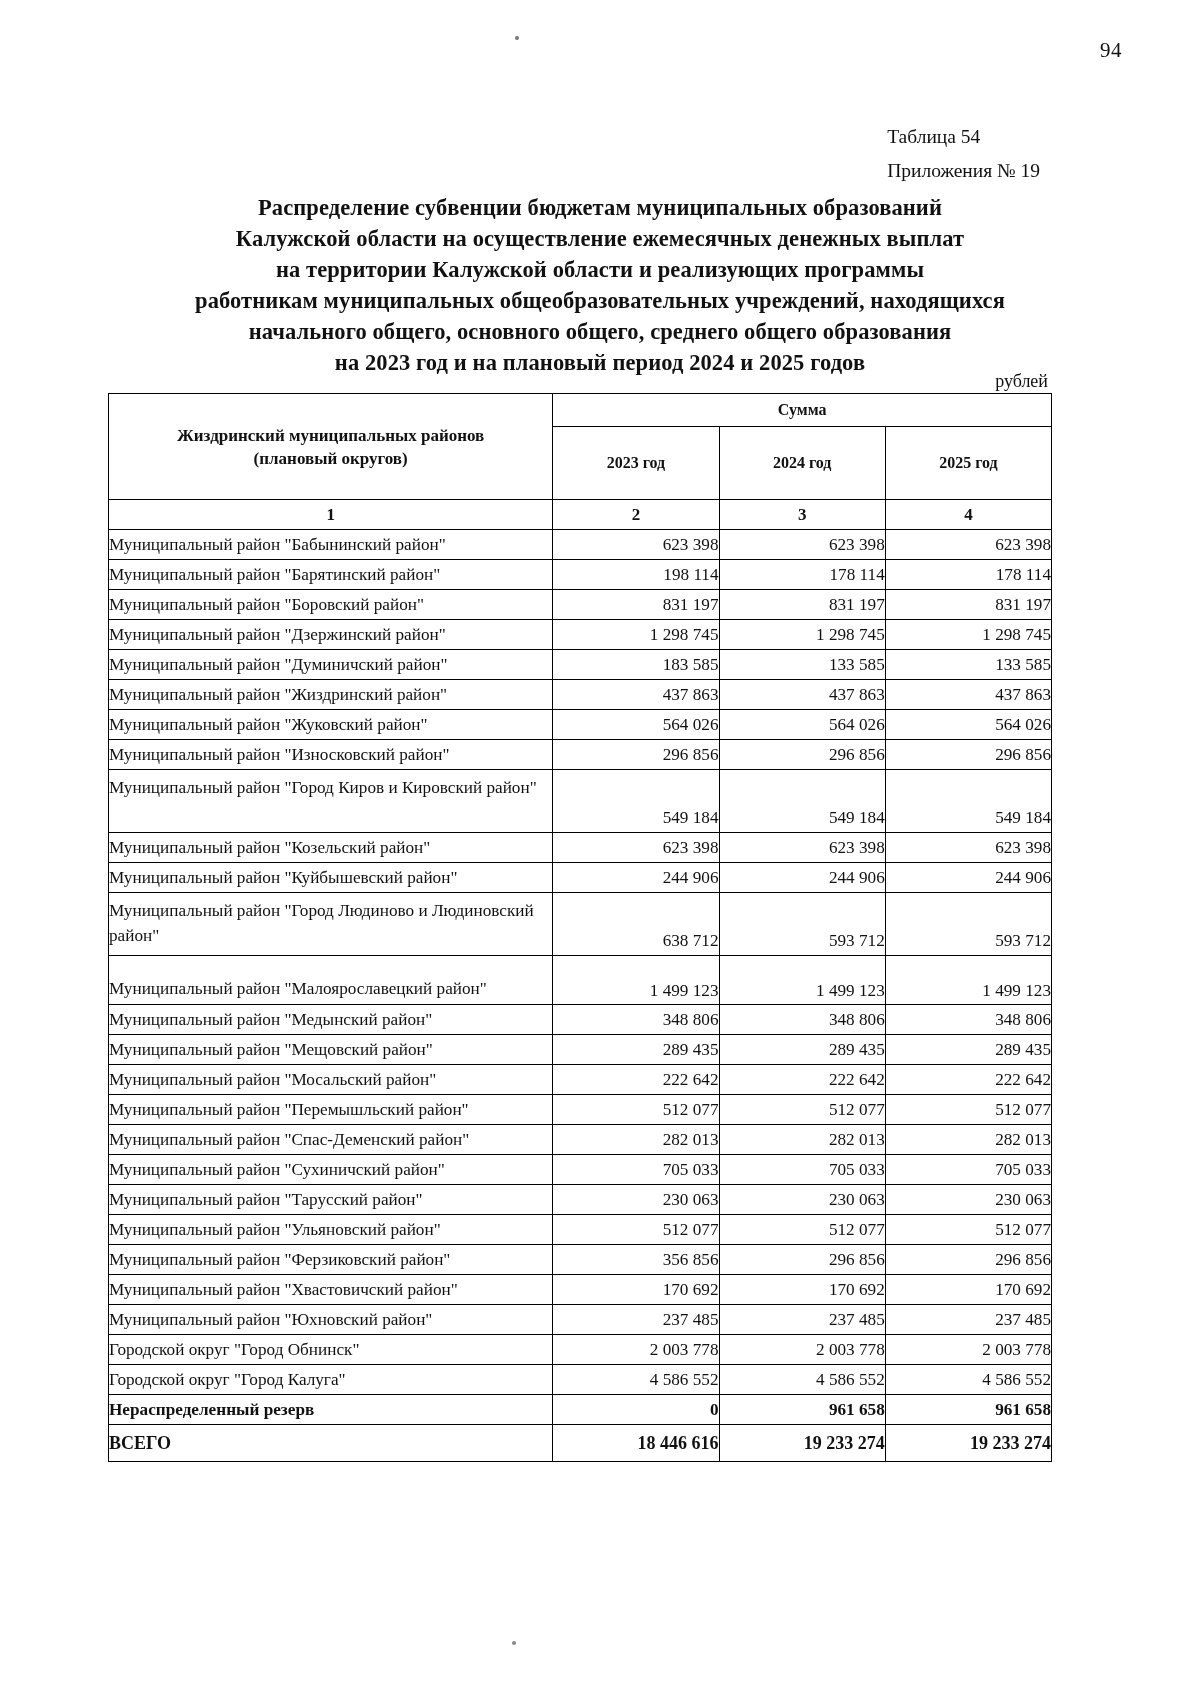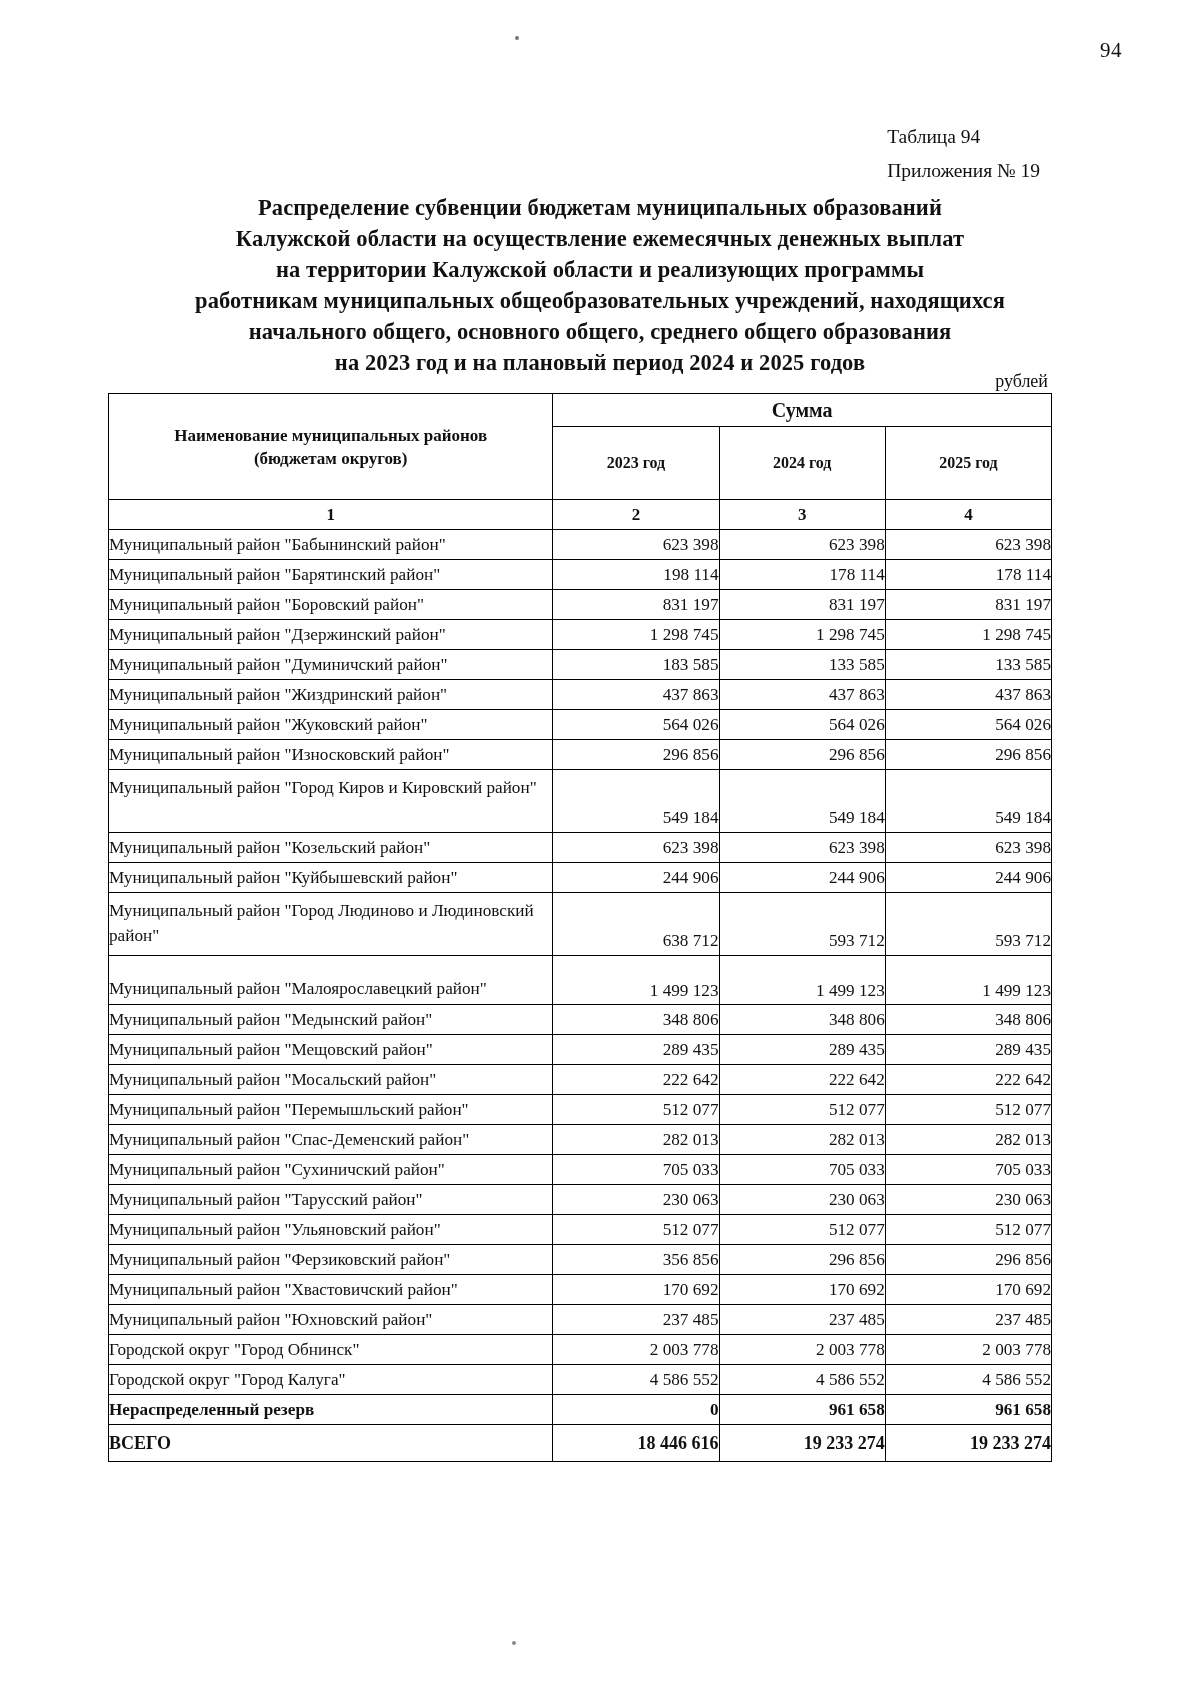--- a/index.html
+++ b/index.html
@@ -124,7 +124,7 @@
   <div class="page-number">94</div>
 
   <div class="doc-meta">
-    <div>Таблица 94</div>
+    <div>Таблица 54</div>
     <div>Приложения № 19</div>
   </div>
 

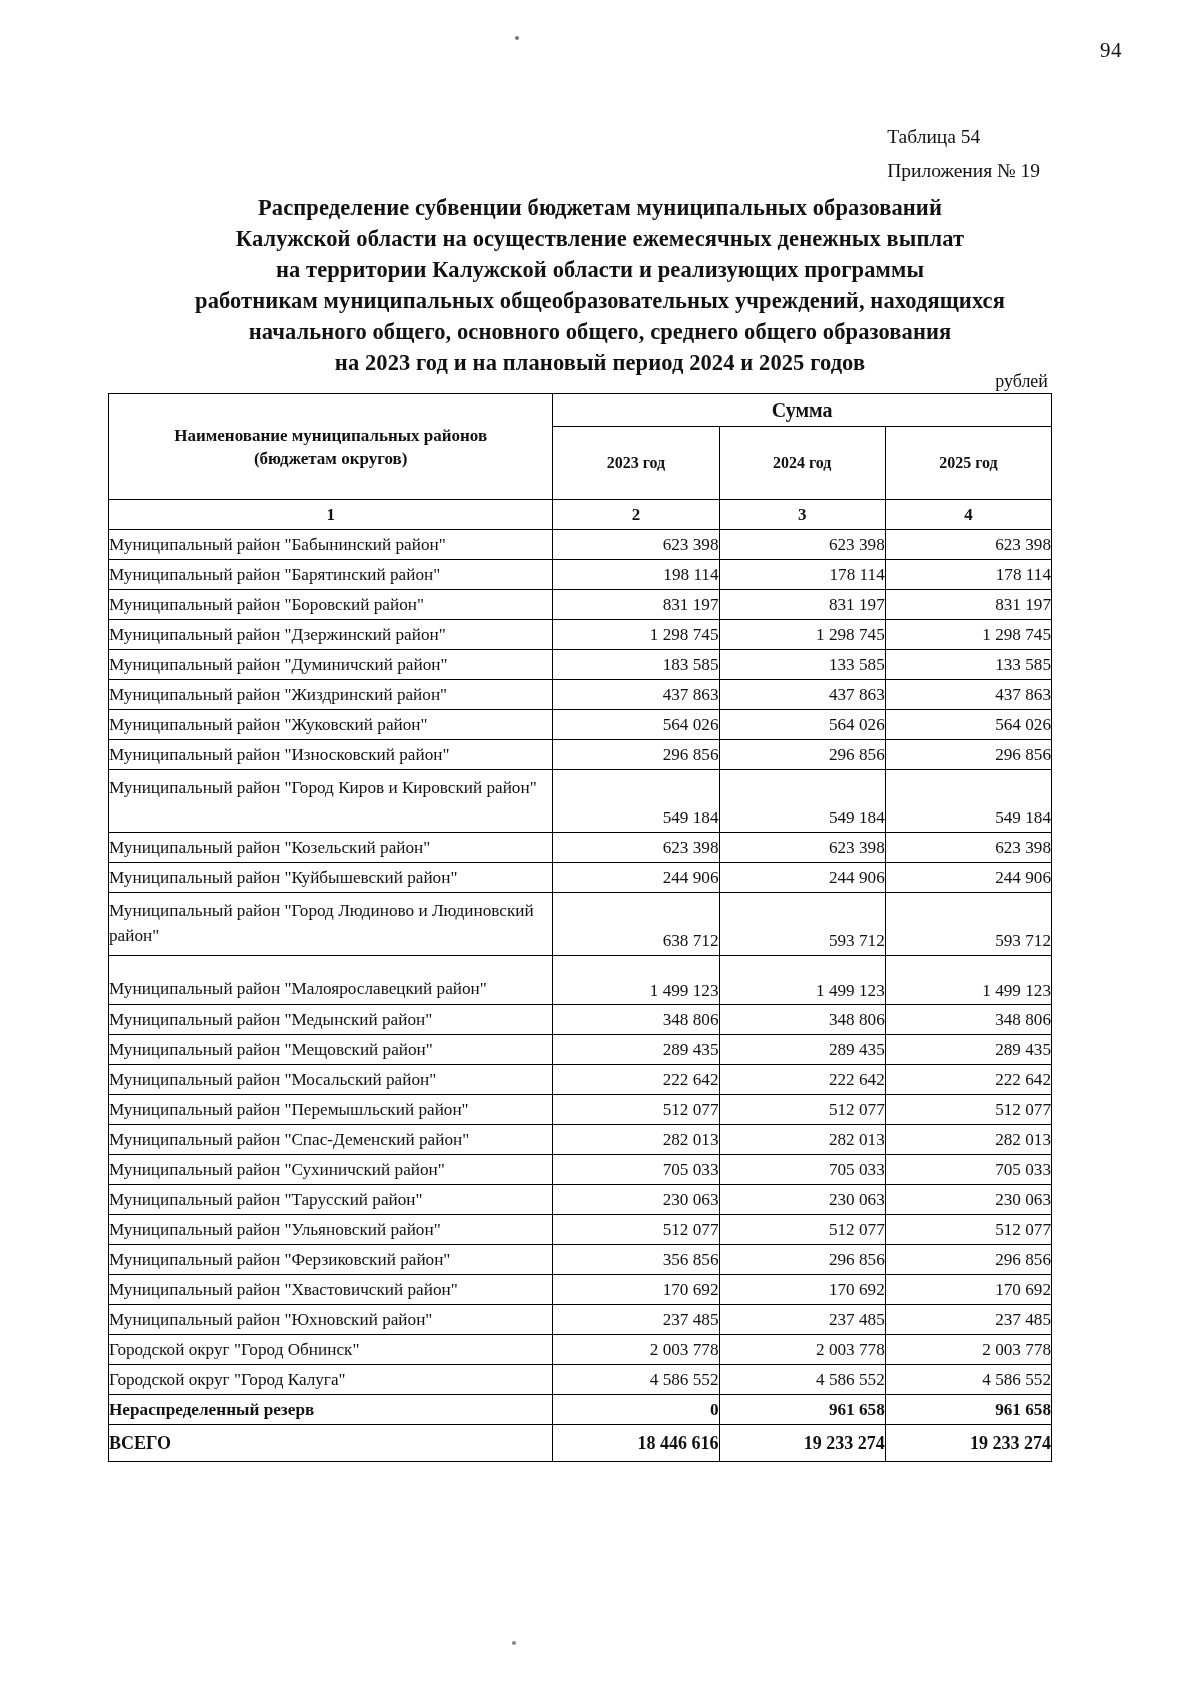--- a/index.html
+++ b/index.html
@@ -69,7 +69,7 @@
   }
   th.hdr-sum{
     font-weight:bold;
-    font-size:20px;
+    font-size:16px;
     height:32px;
   }
   th.hdr-year{

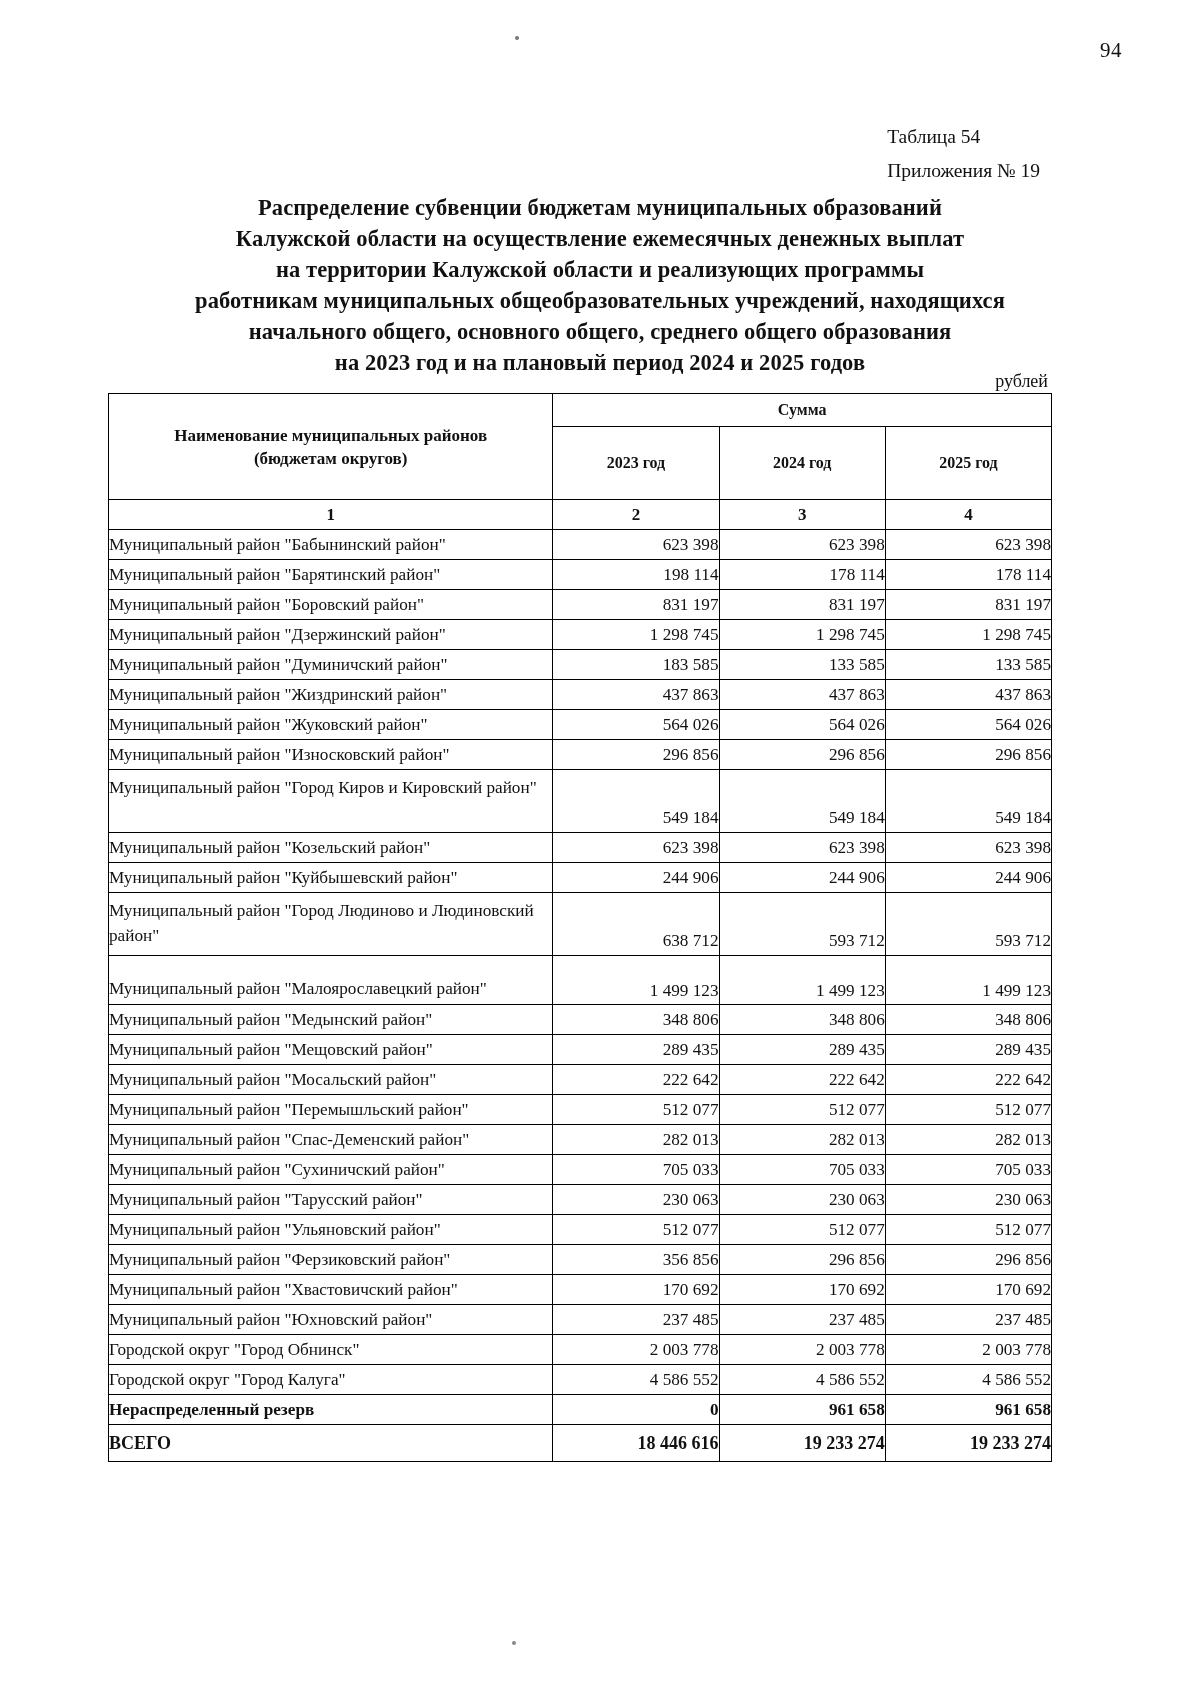--- a/index.html
+++ b/index.html
@@ -143,7 +143,7 @@
     <thead>
       <tr>
         <th class="hdr-name" rowspan="2">
-          <span>Наименование муниципальных районов</span><br>
+          <span>Жиздринский муниципальных районов</span><br>
           <span>(бюджетам округов)</span>
         </th>
         <th class="hdr-sum" colspan="3">Сумма</th>

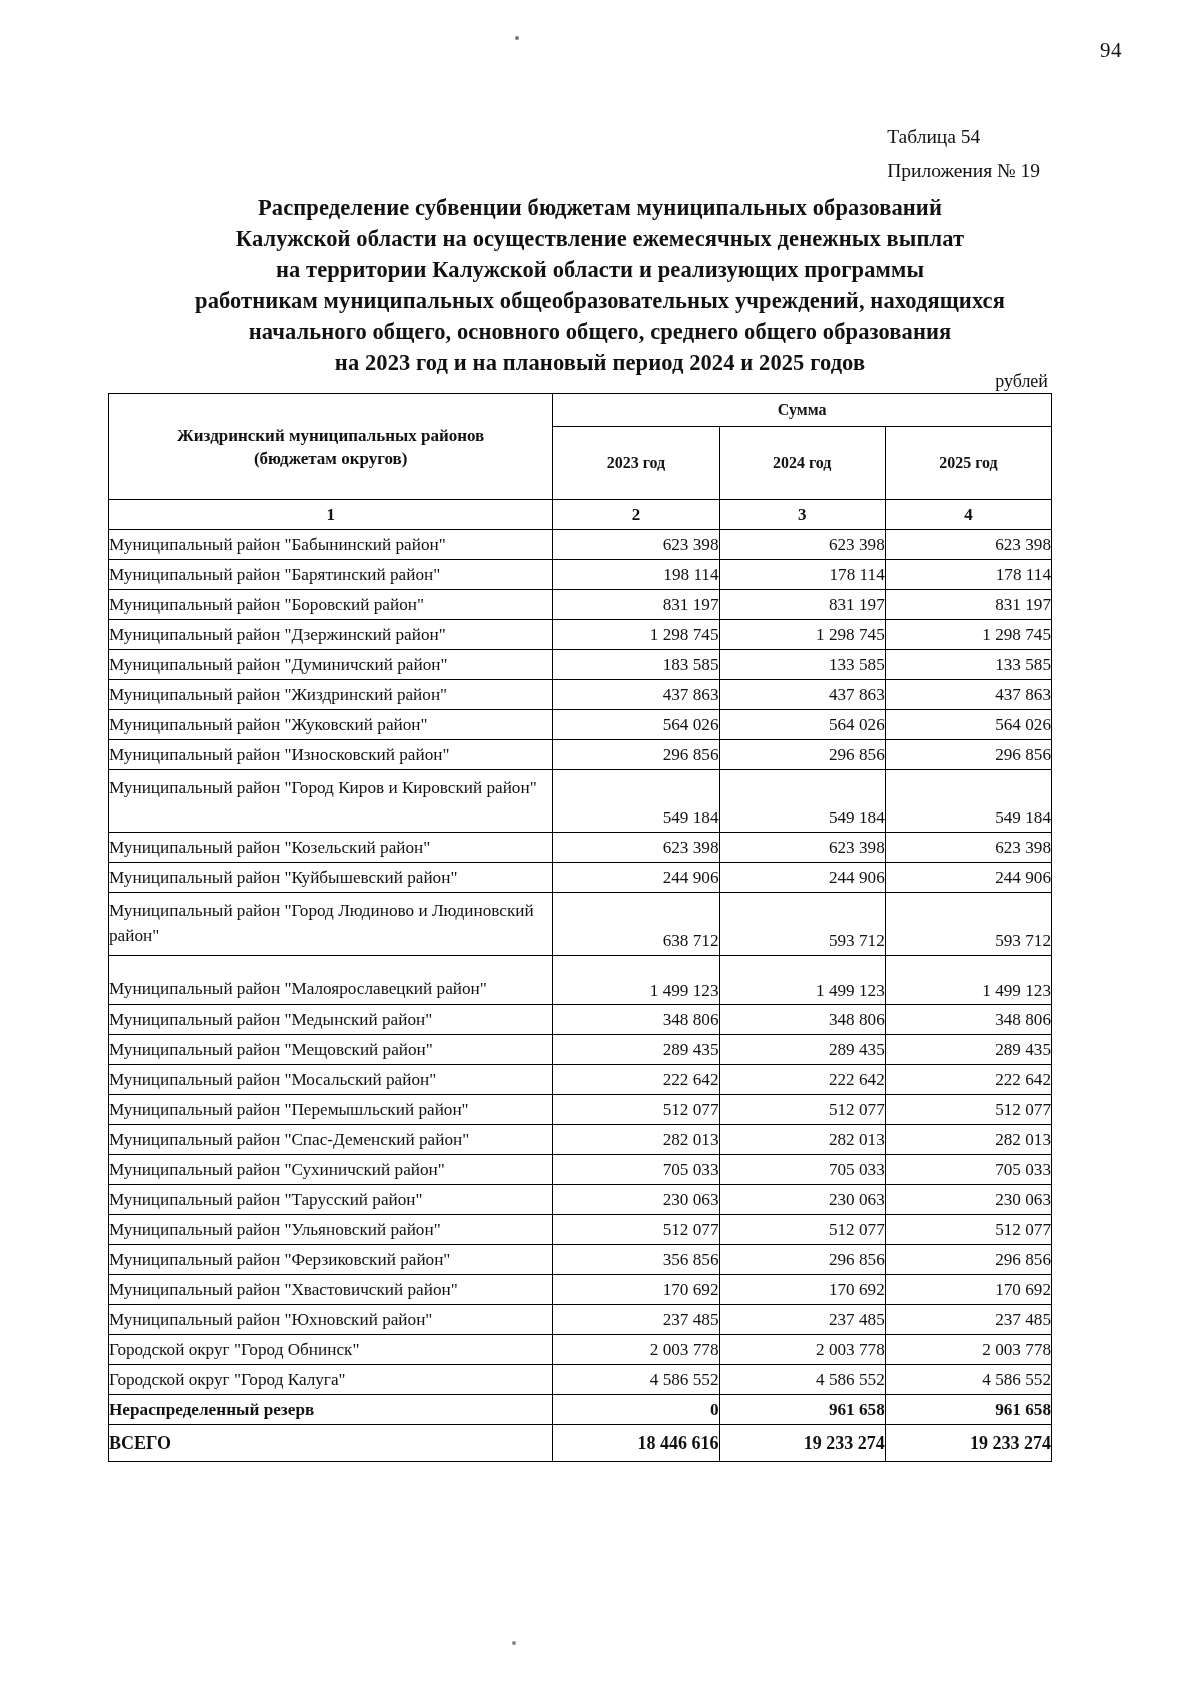--- a/index.html
+++ b/index.html
@@ -144,7 +144,7 @@
       <tr>
         <th class="hdr-name" rowspan="2">
           <span>Жиздринский муниципальных районов</span><br>
-          <span>(бюджетам округов)</span>
+          <span>(плановый округов)</span>
         </th>
         <th class="hdr-sum" colspan="3">Сумма</th>
       </tr>

